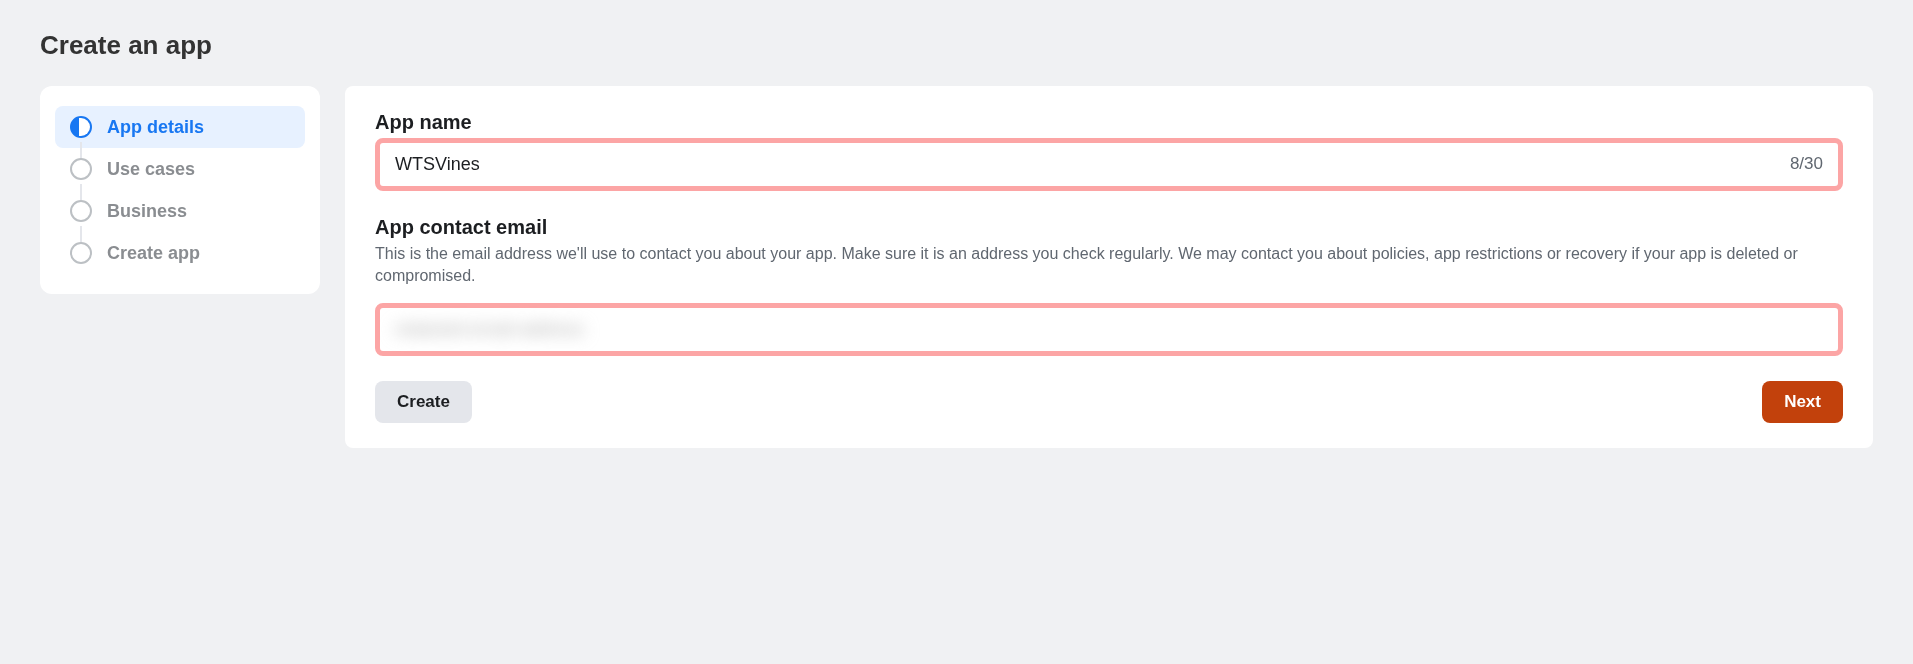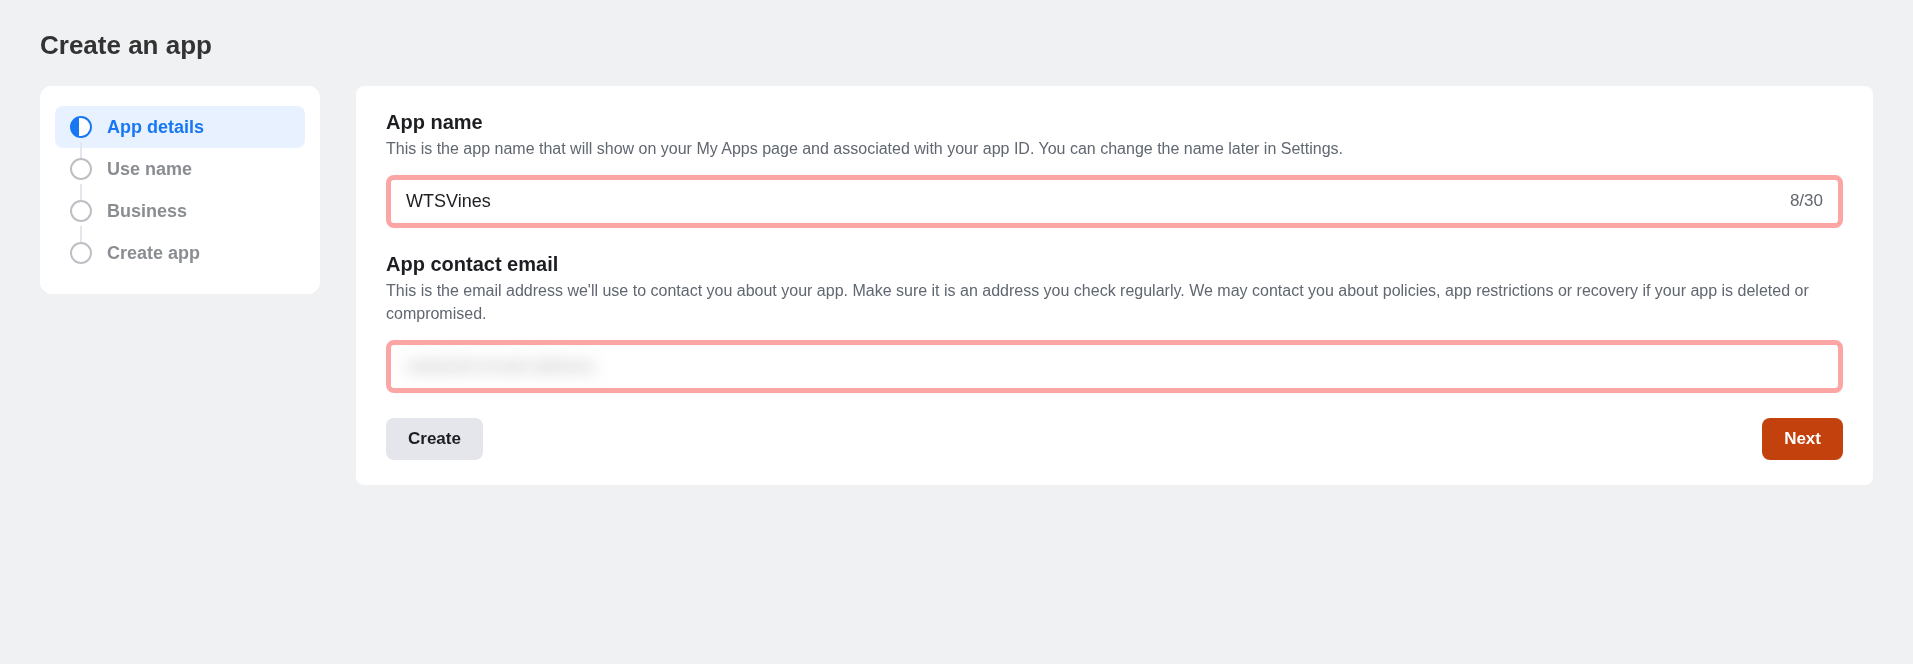--- a/index.html
+++ b/index.html
@@ -21,7 +21,7 @@
     }
     .content-row {
       display: flex;
-      gap: 36px;
+      gap: 25px;
       align-items: flex-start;
     }
     .sidebar {

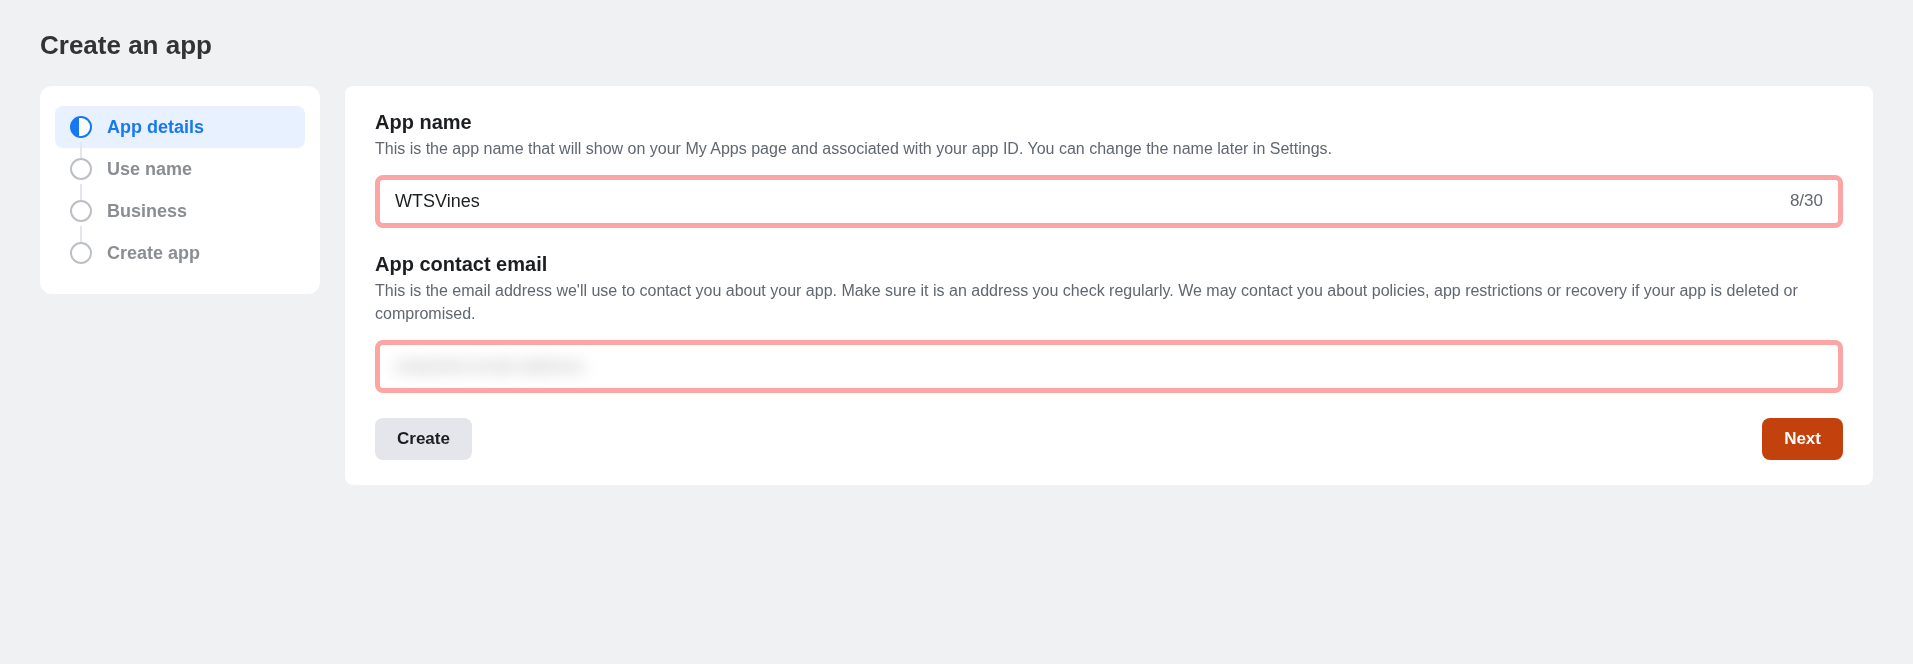--- a/index.html
+++ b/index.html
@@ -188,7 +188,6 @@
   <div class="main-panel">
     <div class="field-group">
       <div class="field-title">App name</div>
-      <div class="field-desc">This is the app name that will show on your My Apps page and associated with your app ID. You can change the name later in Settings.</div>
       <div class="input-wrapper">
         <input class="text-input" type="text" value="WTSVines" style="">
         <span class="char-counter">8/30</span>

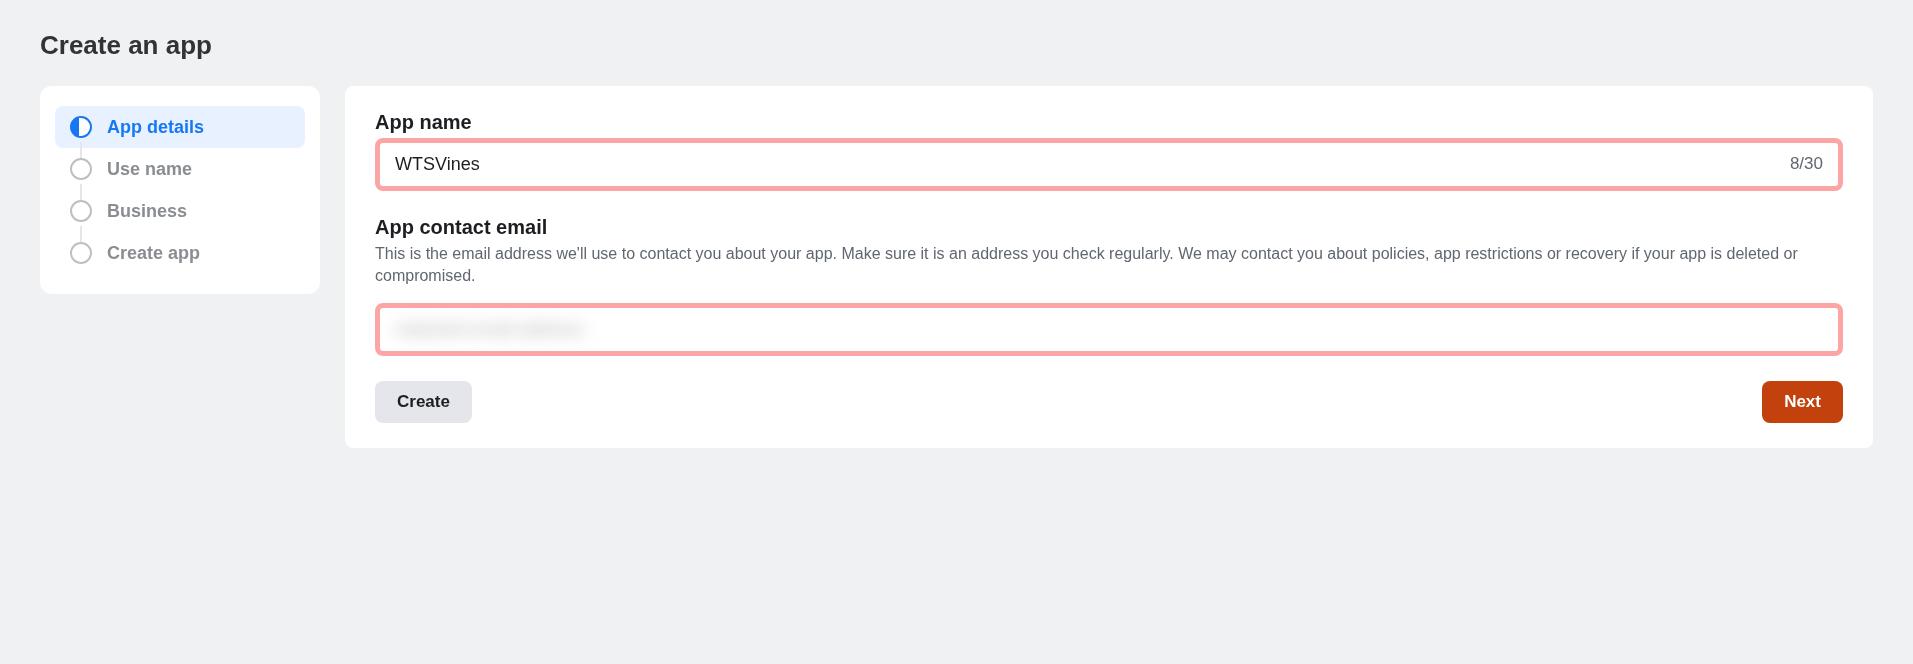--- a/index.html
+++ b/index.html
@@ -173,7 +173,7 @@
     </div>
     <div class="step-item">
       <span class="step-circle"></span>
-      <span class="step-label">Use name</span>
+      <span class="step-label">Use cases</span>
     </div>
     <div class="step-item">
       <span class="step-circle"></span>

